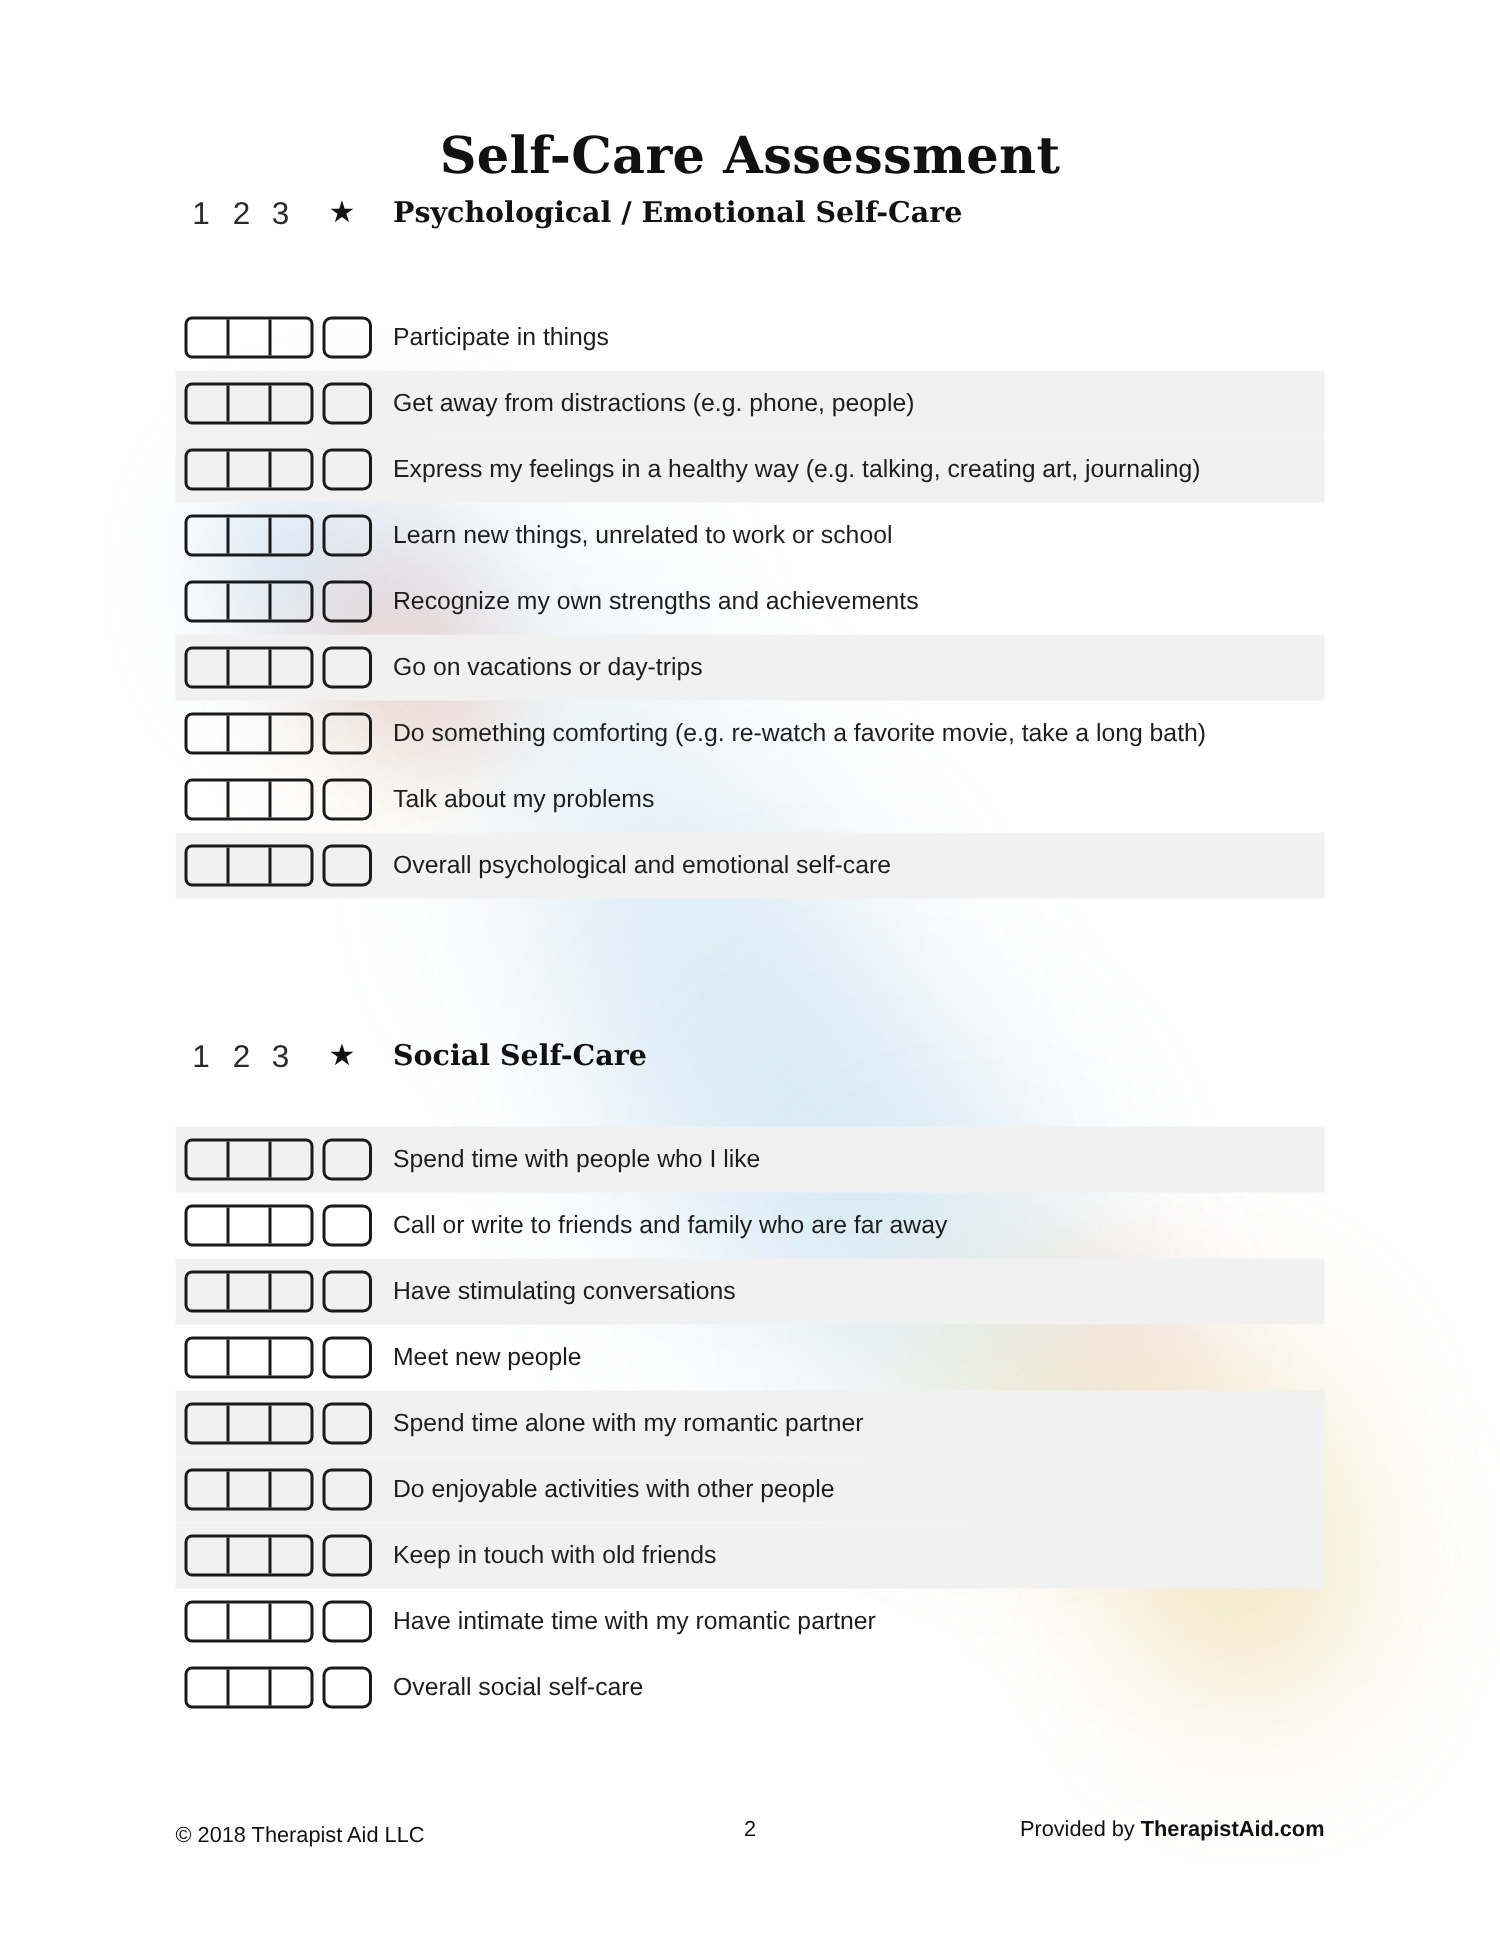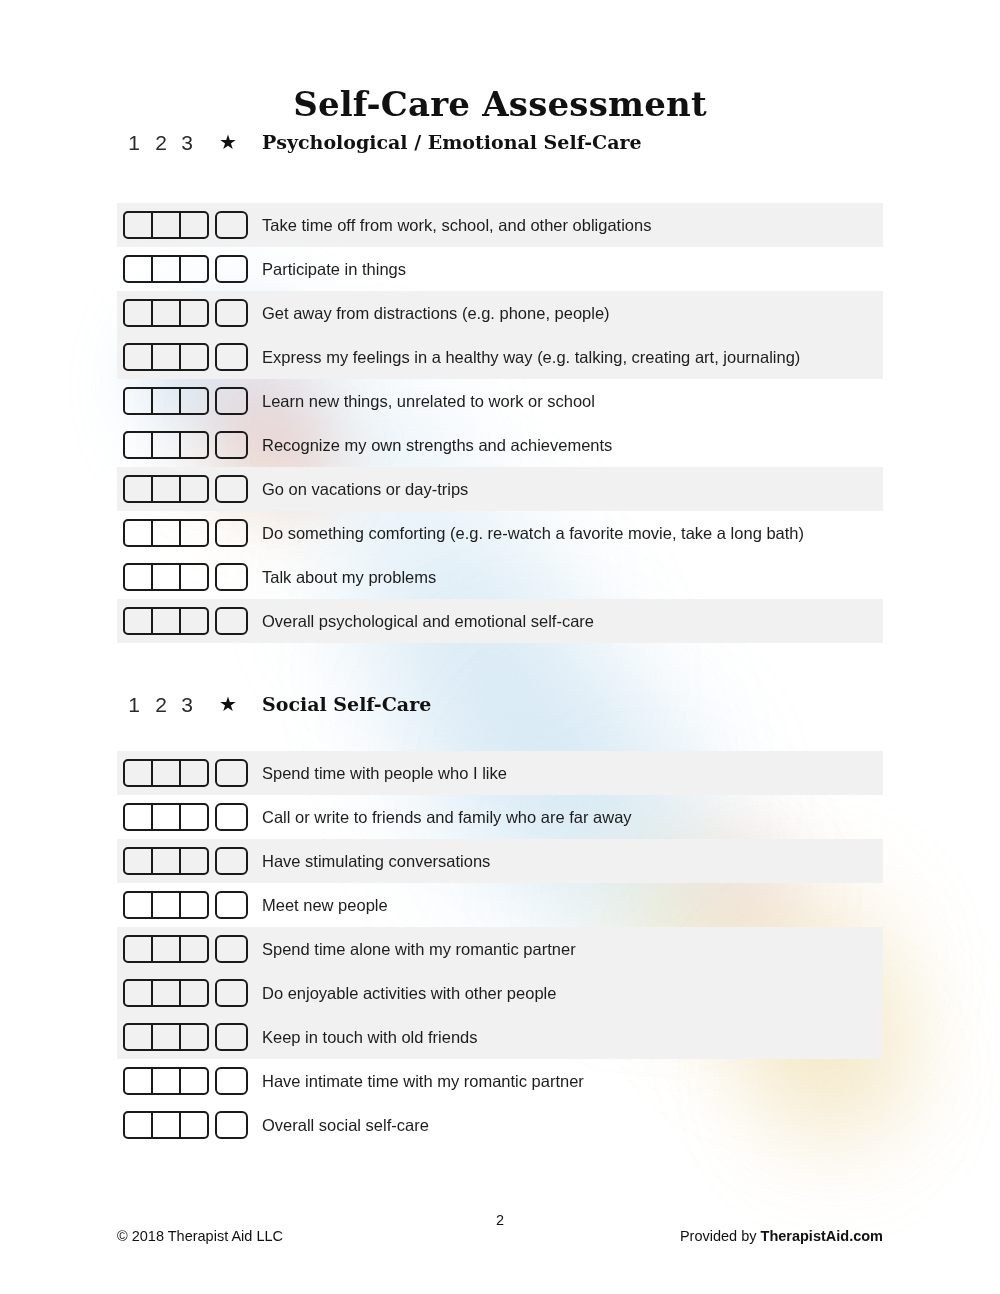--- a/index.html
+++ b/index.html
@@ -194,15 +194,6 @@
           <span class="section-title">Psychological / Emotional Self-Care</span>
         </div>
         <div class="rows" style="top: 38px;">
-          <div class="row striped">
-            <div class="boxgroup">
-              <div class="cell"></div>
-              <div class="cell"></div>
-              <div class="cell"></div>
-            </div>
-            <div class="starbox"></div>
-            <div class="row-label">Take time off from work, school, and other obligations</div>
-          </div>
           <div class="row">
             <div class="boxgroup">
               <div class="cell"></div>

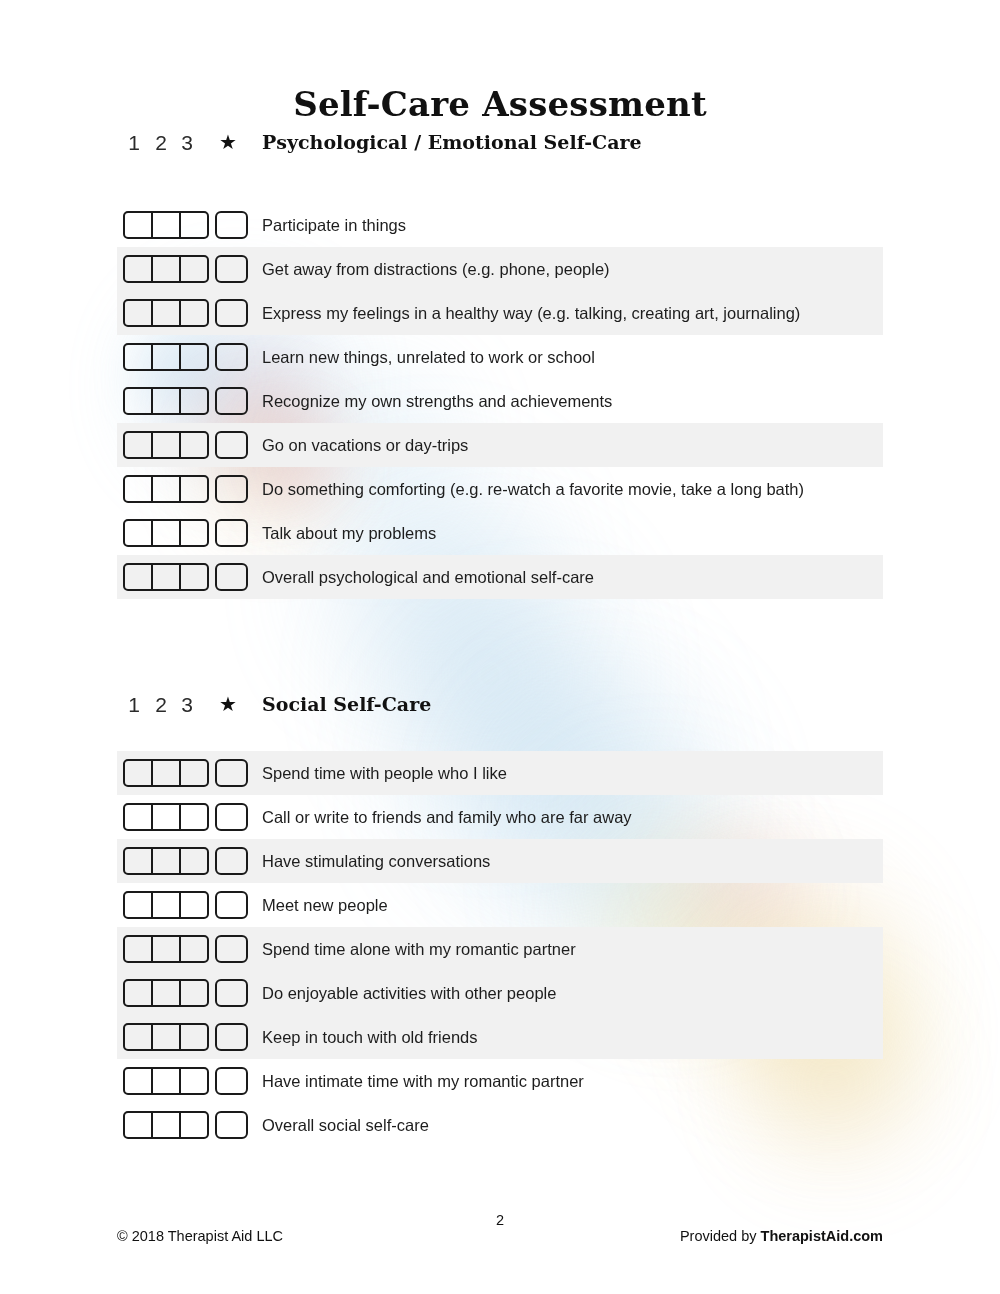--- a/index.html
+++ b/index.html
@@ -153,7 +153,7 @@
     font-size: 14.5px;
     color: #111111;
   }
-  #footer .left  { position: absolute; left: 0;   top: 16px; text-align: right; }
+  #footer .left  { position: absolute; left: 0;   top: 4px; text-align: right; }
   #footer .mid   { position: absolute; left: 0; top: 0; width: 766px; text-align: center; }
   #footer .right { position: absolute; right: 0;  top: 16px; white-space: nowrap; }
   #footer .brand { font-weight: bold; }

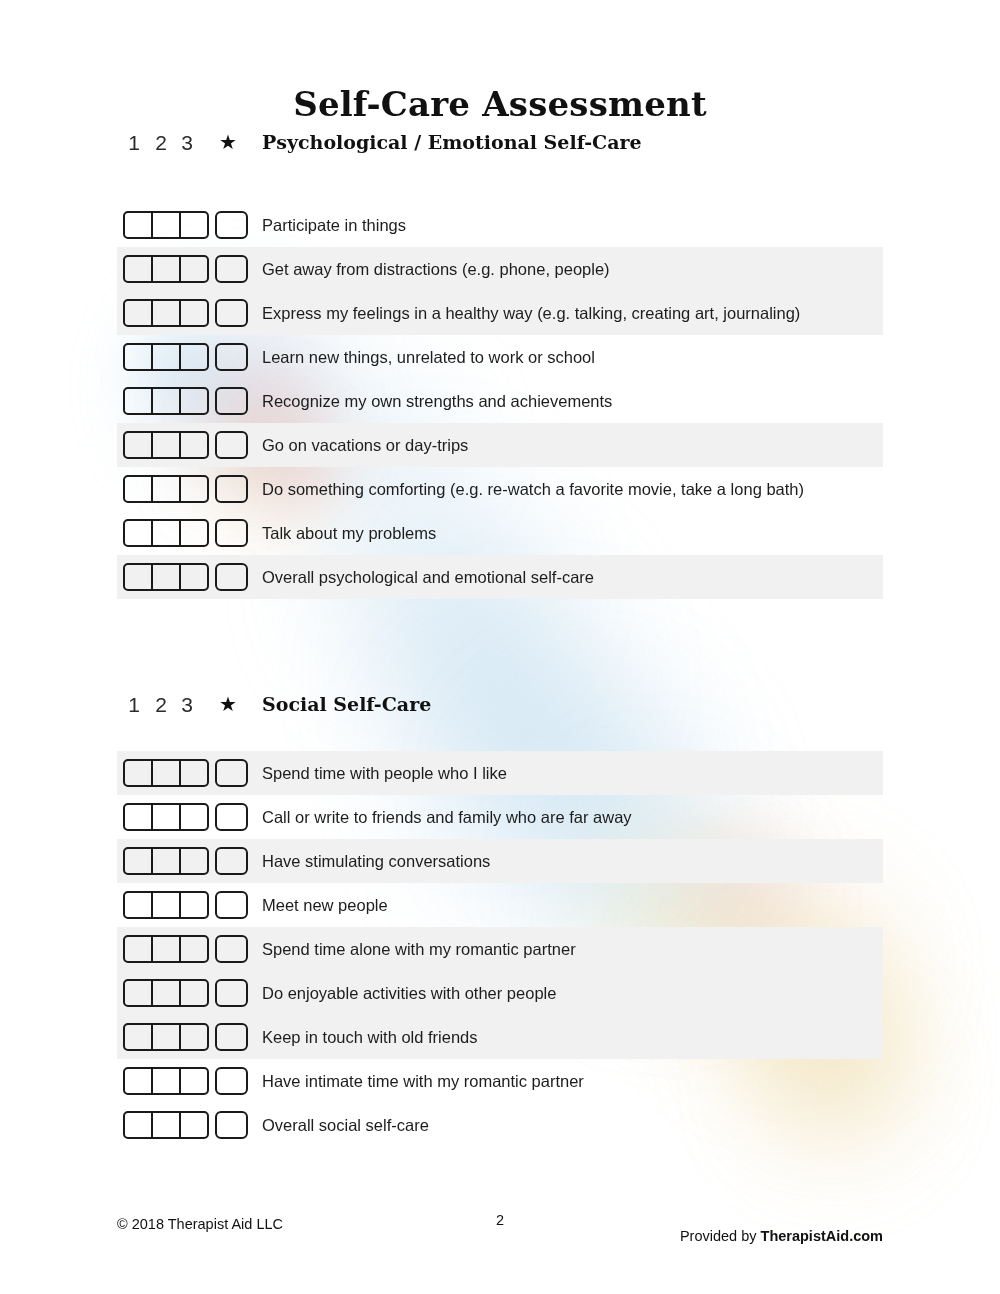--- a/index.html
+++ b/index.html
@@ -155,7 +155,7 @@
   }
   #footer .left  { position: absolute; left: 0;   top: 4px; text-align: right; }
   #footer .mid   { position: absolute; left: 0; top: 0; width: 766px; text-align: center; }
-  #footer .right { position: absolute; right: 0;  top: 16px; white-space: nowrap; }
+  #footer .right { position: absolute; right: 0;  top: 0; white-space: nowrap; }
   #footer .brand { font-weight: bold; }
 </style>
 </head>

